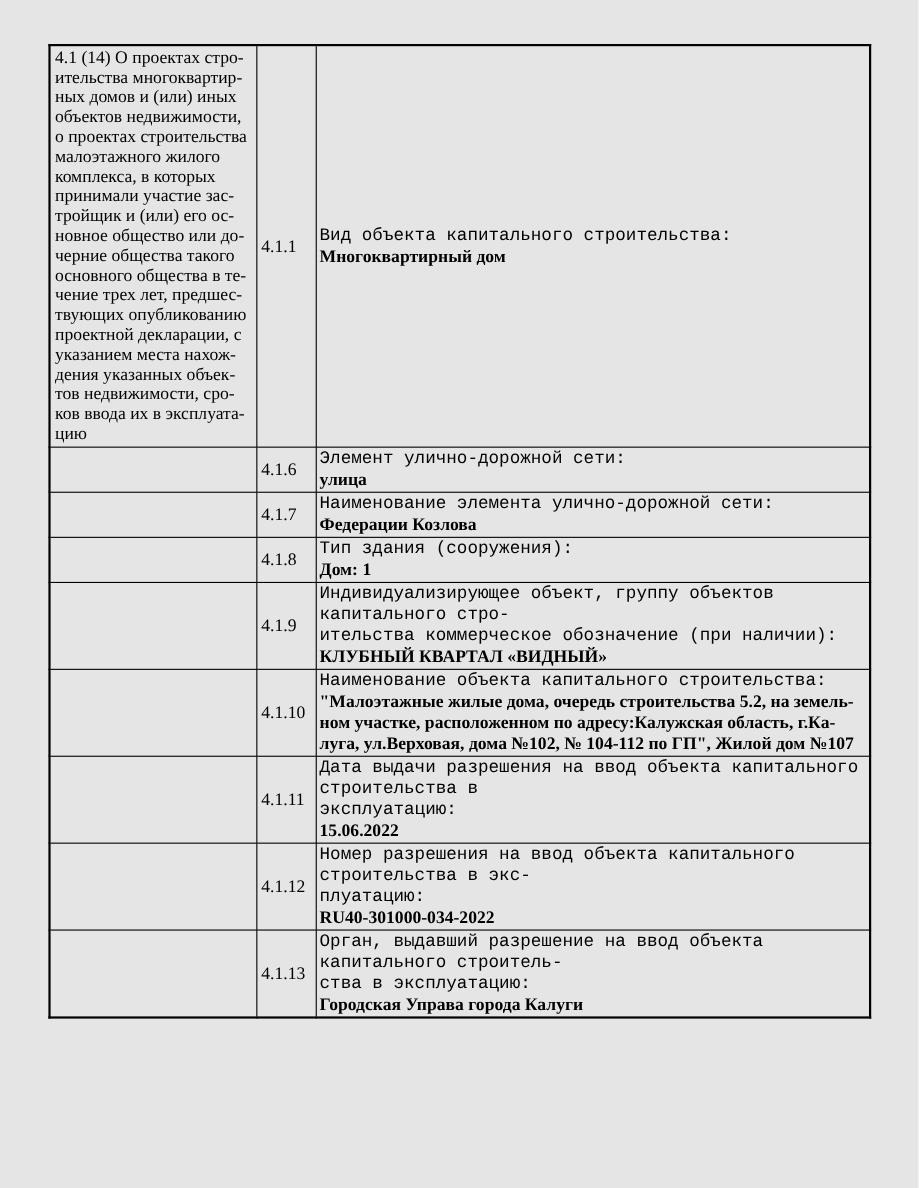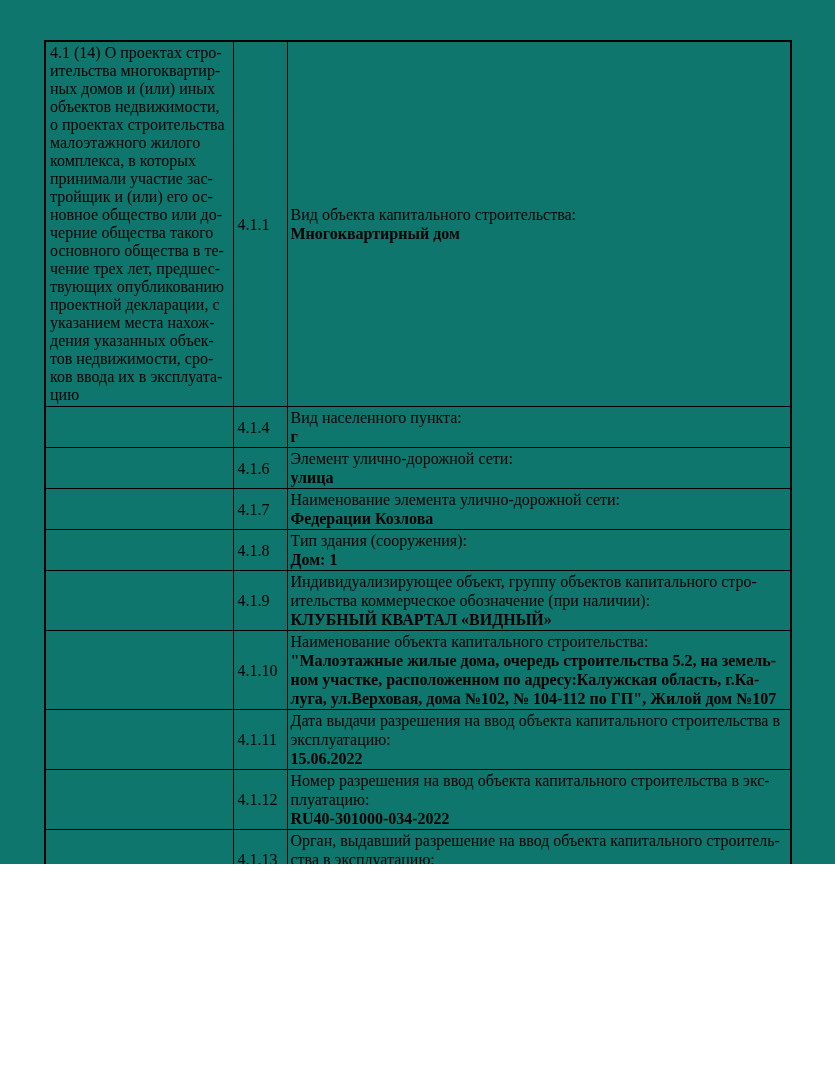--- a/index.html
+++ b/index.html
@@ -12,8 +12,8 @@
   .page {
     position: relative;
     width: 835px;
-    height: 864px;
-    background: #0f766e;
+    height: 1080px;
+    background: #e5e5e5;
     overflow: hidden;
   }
   table.decl {

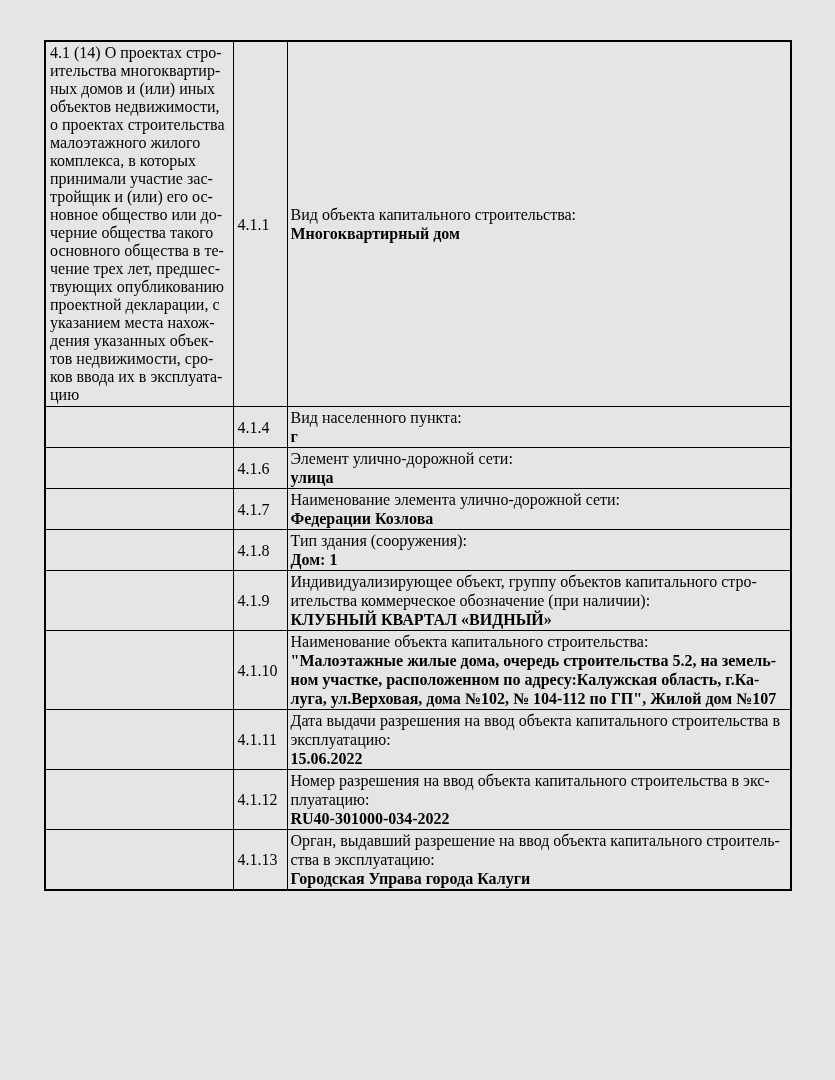--- a/index.html
+++ b/index.html
@@ -42,6 +42,7 @@
   }
   .label {
     white-space: pre-line;
+    font-family: Liberation Mono, monospace;
   }
   .valline .value {
     font-weight: bold;

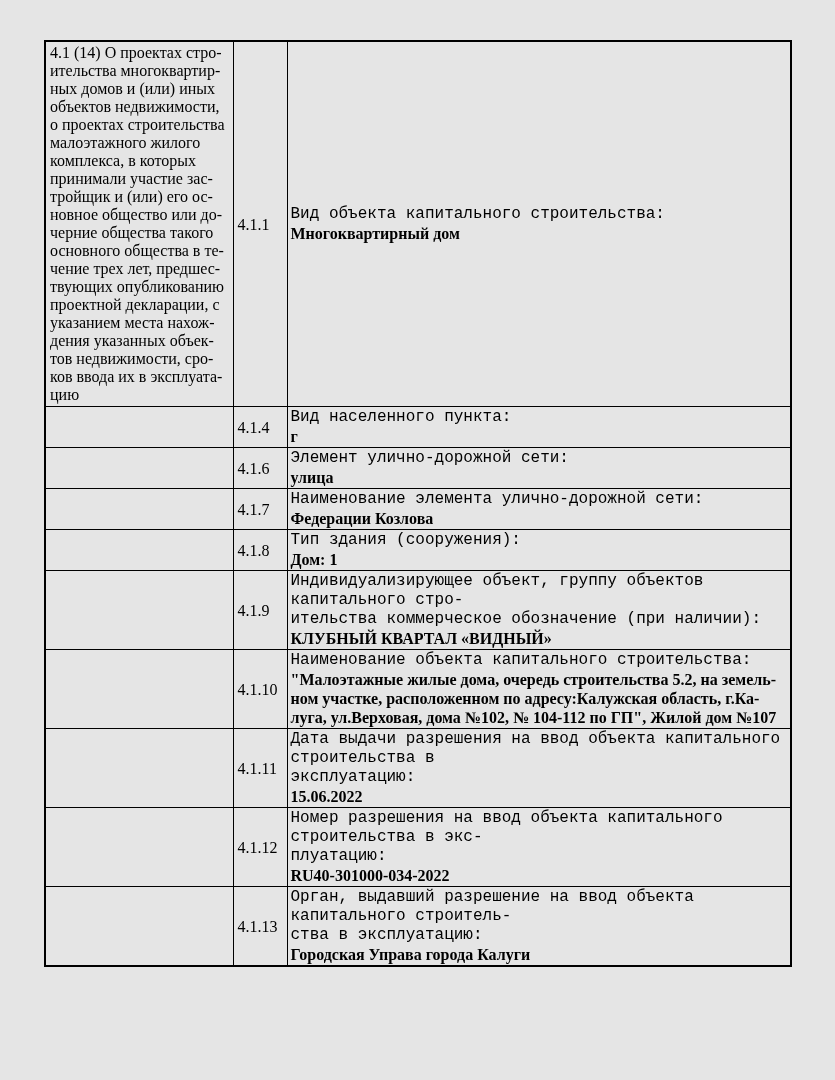--- a/index.html
+++ b/index.html
@@ -92,14 +92,6 @@
       </tr>
       <tr>
         <td class="empty"></td>
-        <td class="num">4.1.4</td>
-        <td class="content">
-          <div class="label">Вид населенного пункта:</div>
-          <div class="valline"><span class="vprefix"></span><span class="value">г</span></div>
-        </td>
-      </tr>
-      <tr>
-        <td class="empty"></td>
         <td class="num">4.1.6</td>
         <td class="content">
           <div class="label">Элемент улично-дорожной сети:</div>

